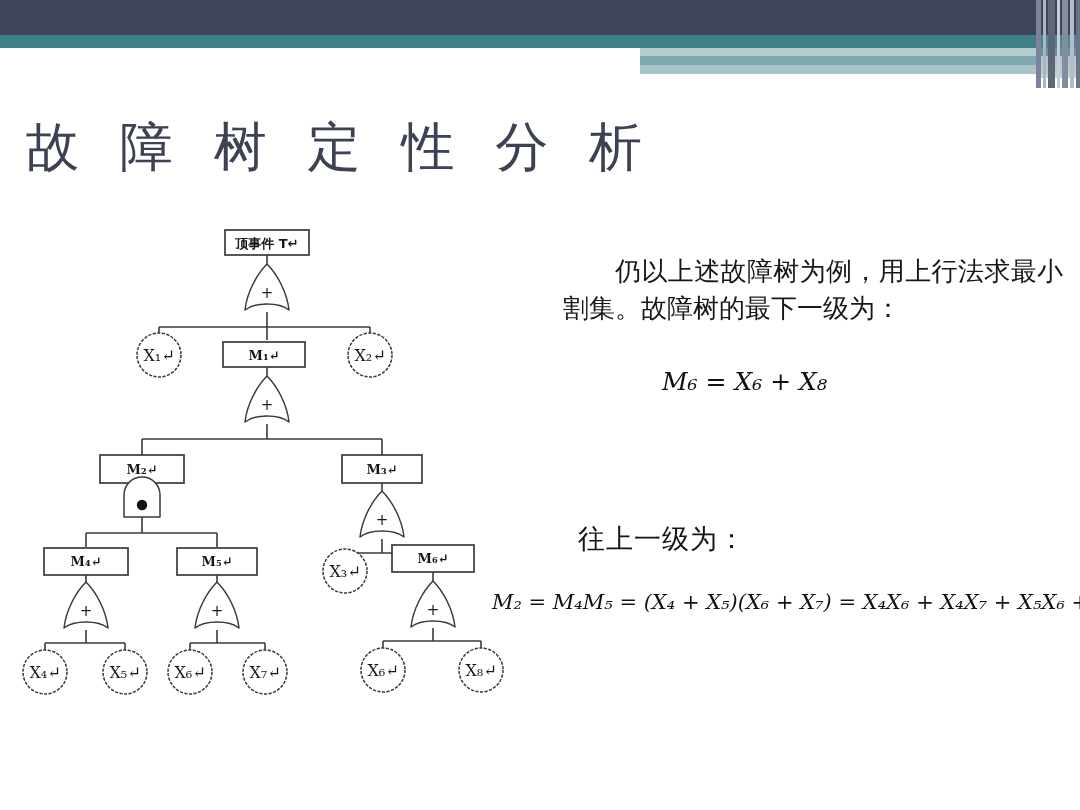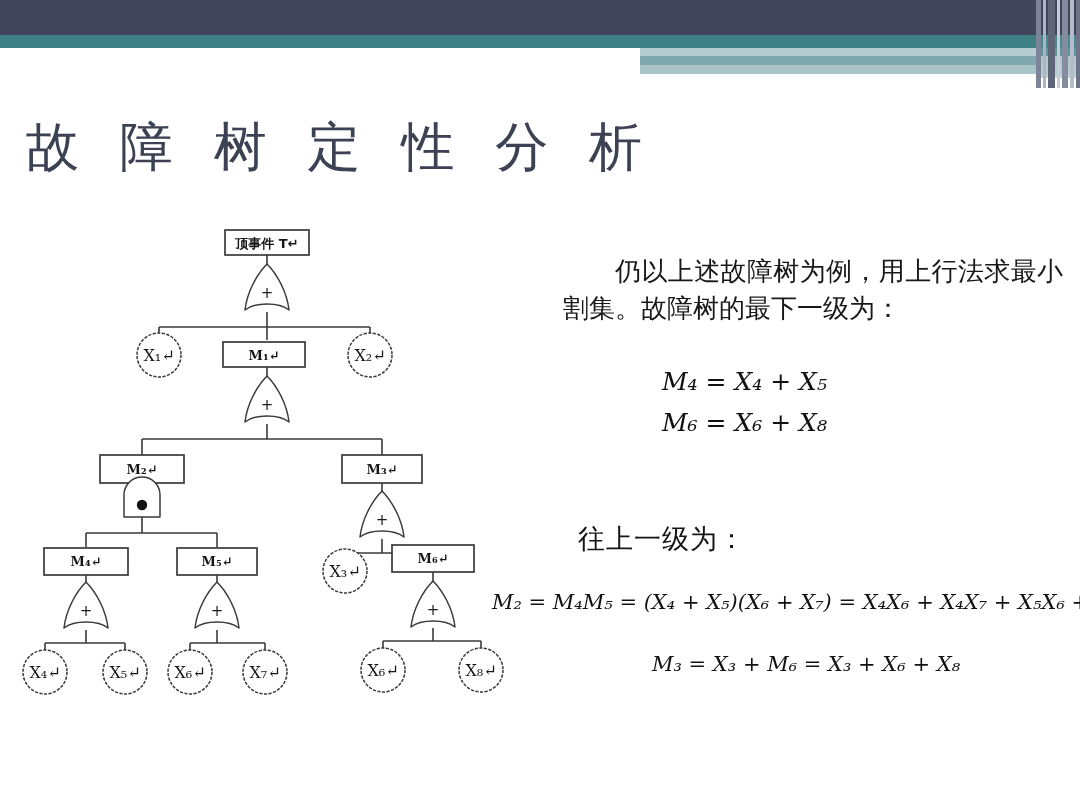--- a/index.html
+++ b/index.html
@@ -268,7 +268,6 @@
   <div id="para">仍以上述故障树为例，用上行法求最小割集。故障树的最下一级为：</div>
 
   <div class="eqblock eq-lvl1">
-    <span class="row">M₄ = X₄ + X₅</span>
     <span class="row">M₆ = X₆ + X₈</span>
   </div>
 

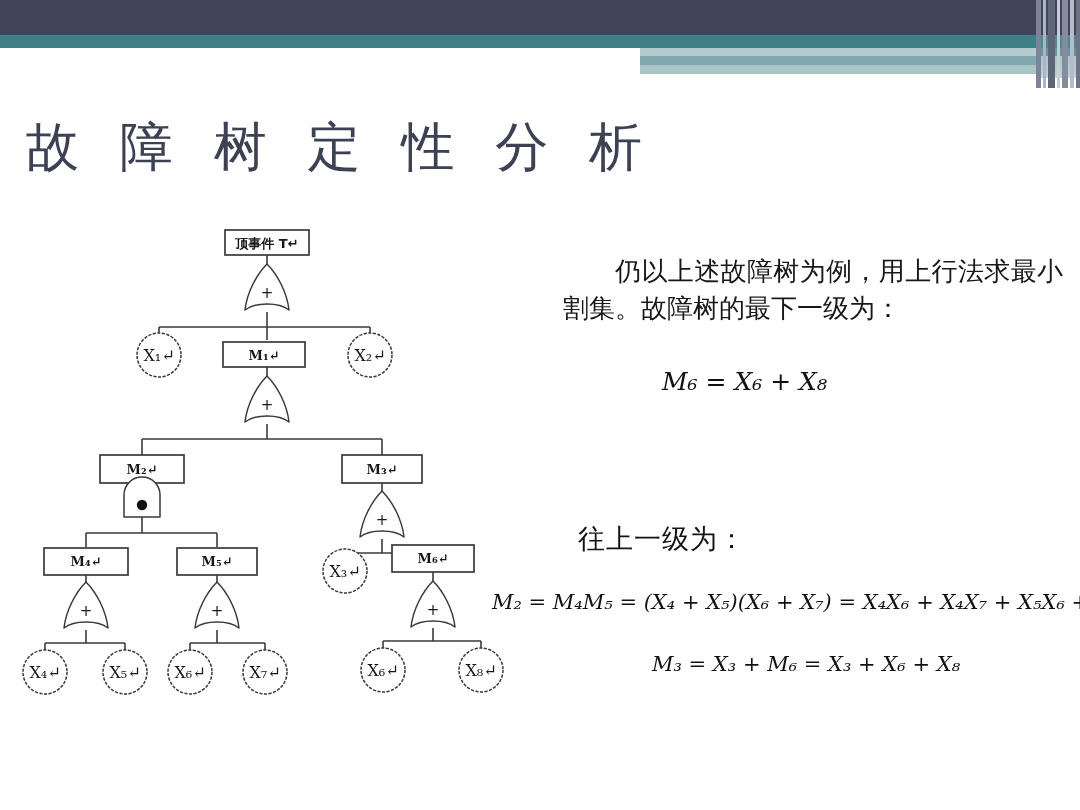--- a/index.html
+++ b/index.html
@@ -274,7 +274,6 @@
   <div id="subhead">往上一级为：</div>
 
   <div class="eqblock eq-m2">M₂ = M₄M₅ = (X₄ + X₅)(X₆ + X₇) = X₄X₆ + X₄X₇ + X₅X₆ + X₅X₇</div>
-  <div class="eqblock eq-m3">M₃ = X₃ + M₆ = X₃ + X₆ + X₈</div>
 
 </div>
 

